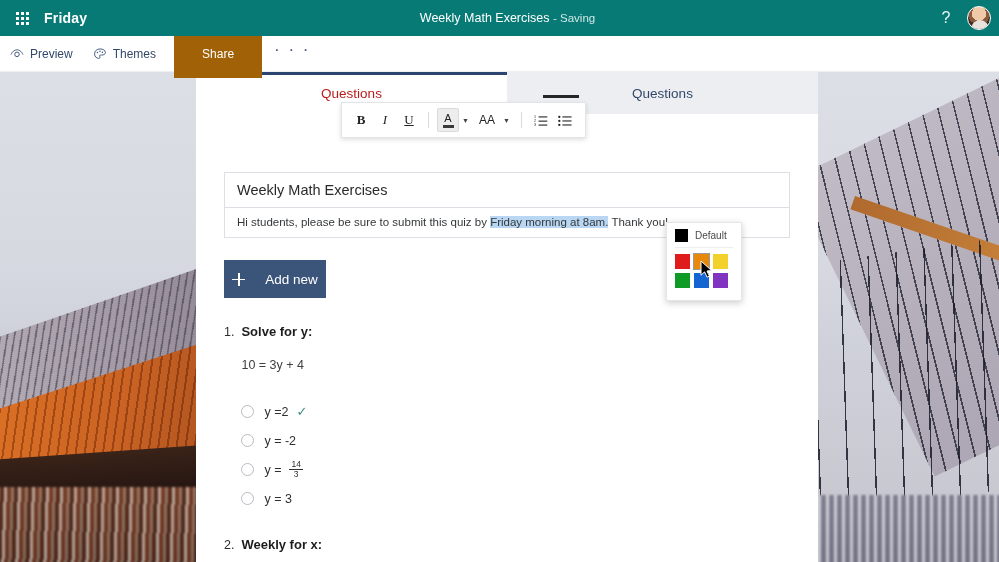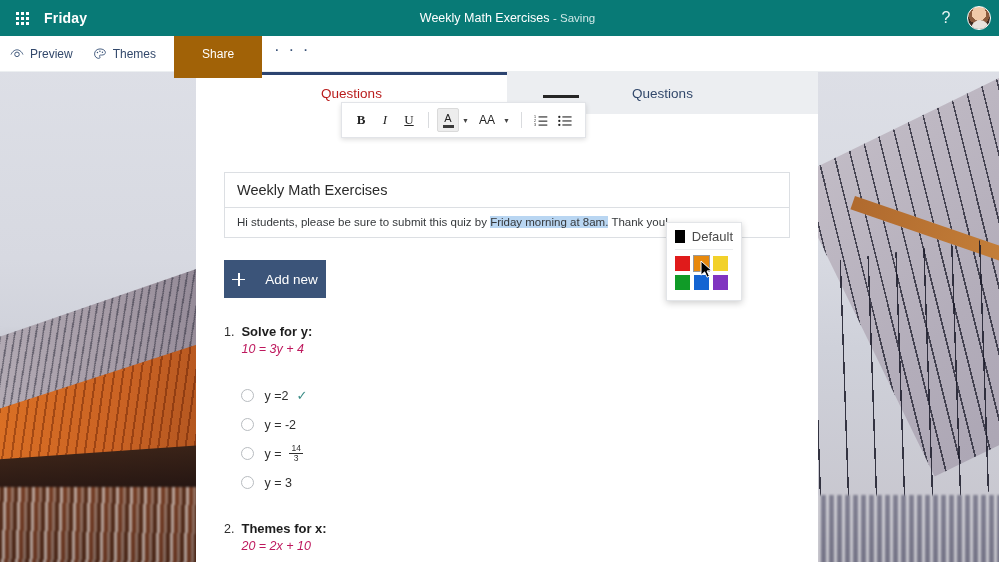--- a/index.html
+++ b/index.html
@@ -184,7 +184,7 @@
   }
   #color-default-row { display: flex; align-items: center; gap: 7px; padding-bottom: 5px; border-bottom: 1px solid #eceef0; cursor: pointer; }
   #color-default-row .sw { width: 13px; height: 13px; background: #000000; }
-  #color-default-row .lbl { font-size: 13px; color: #4a4a4a; }
+  #color-default-row .lbl { font-size: 10px; color: #4a4a4a; }
   #color-grid { display: grid; grid-template-columns: repeat(3, 15px); grid-gap: 4px; padding-top: 6px; }
   #color-grid .sw { width: 15px; height: 15px; cursor: pointer; }
   #color-grid .sw.hovered { outline: 1.5px solid #9a9a9a; outline-offset: 0px; }

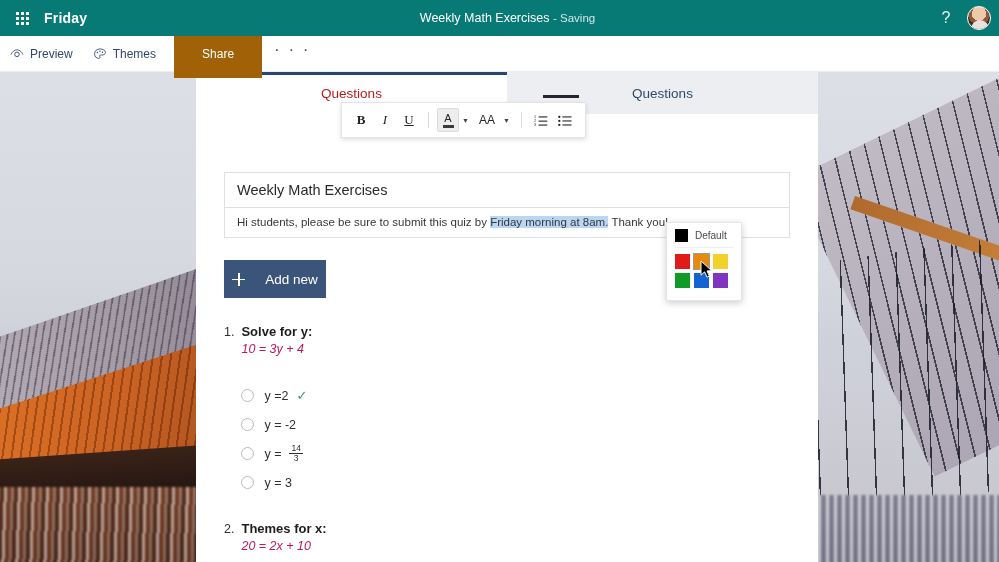--- a/index.html
+++ b/index.html
@@ -208,7 +208,7 @@
   .question { display: flex; gap: 7px; margin-bottom: 24px; }
   .q-num { font-size: 12.5px; color: #2f2f2f; padding-top: 1px; }
   .q-stem-title { font-size: 13px; font-weight: bold; color: #1d1d1d; }
-  .q-stem-eq { font-size: 12.5px; color: #be185d; margin-top: 3px; font-style: italic; }
+  .q-stem-eq { font-size: 12.5px; color: #404040; margin-top: 19px; }
   .choices { margin-top: 25px; }
   .choice { display: flex; align-items: center; gap: 10px; height: 29px; }
   .radio {

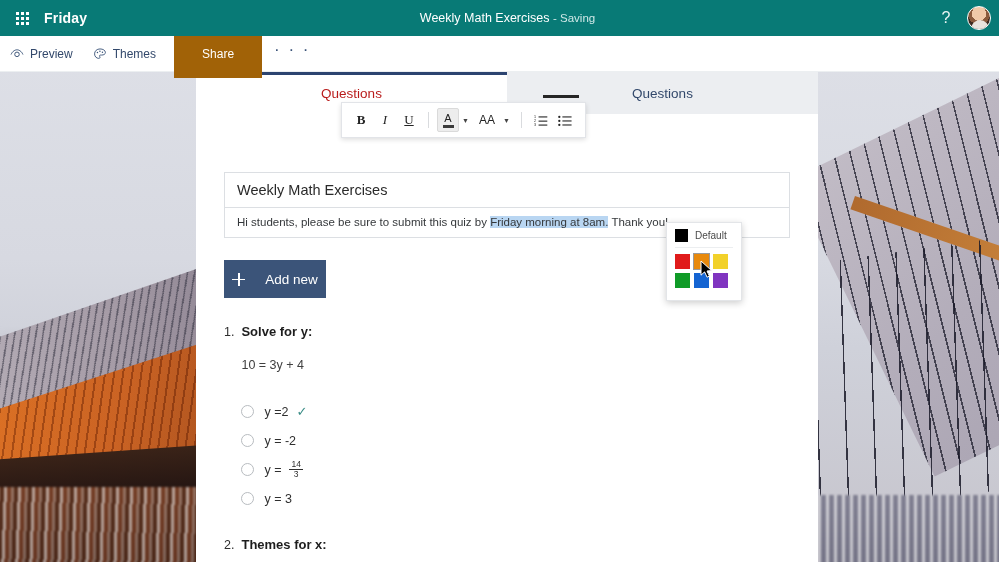--- a/index.html
+++ b/index.html
@@ -357,7 +357,7 @@
       <div class="question">
         <div class="q-num">2.</div>
         <div>
-          <div class="q-stem-title">Themes for x:</div>
+          <div class="q-stem-title">Weekly for x:</div>
           <div class="q-stem-eq">20 = 2x + 10</div>
         </div>
       </div>

